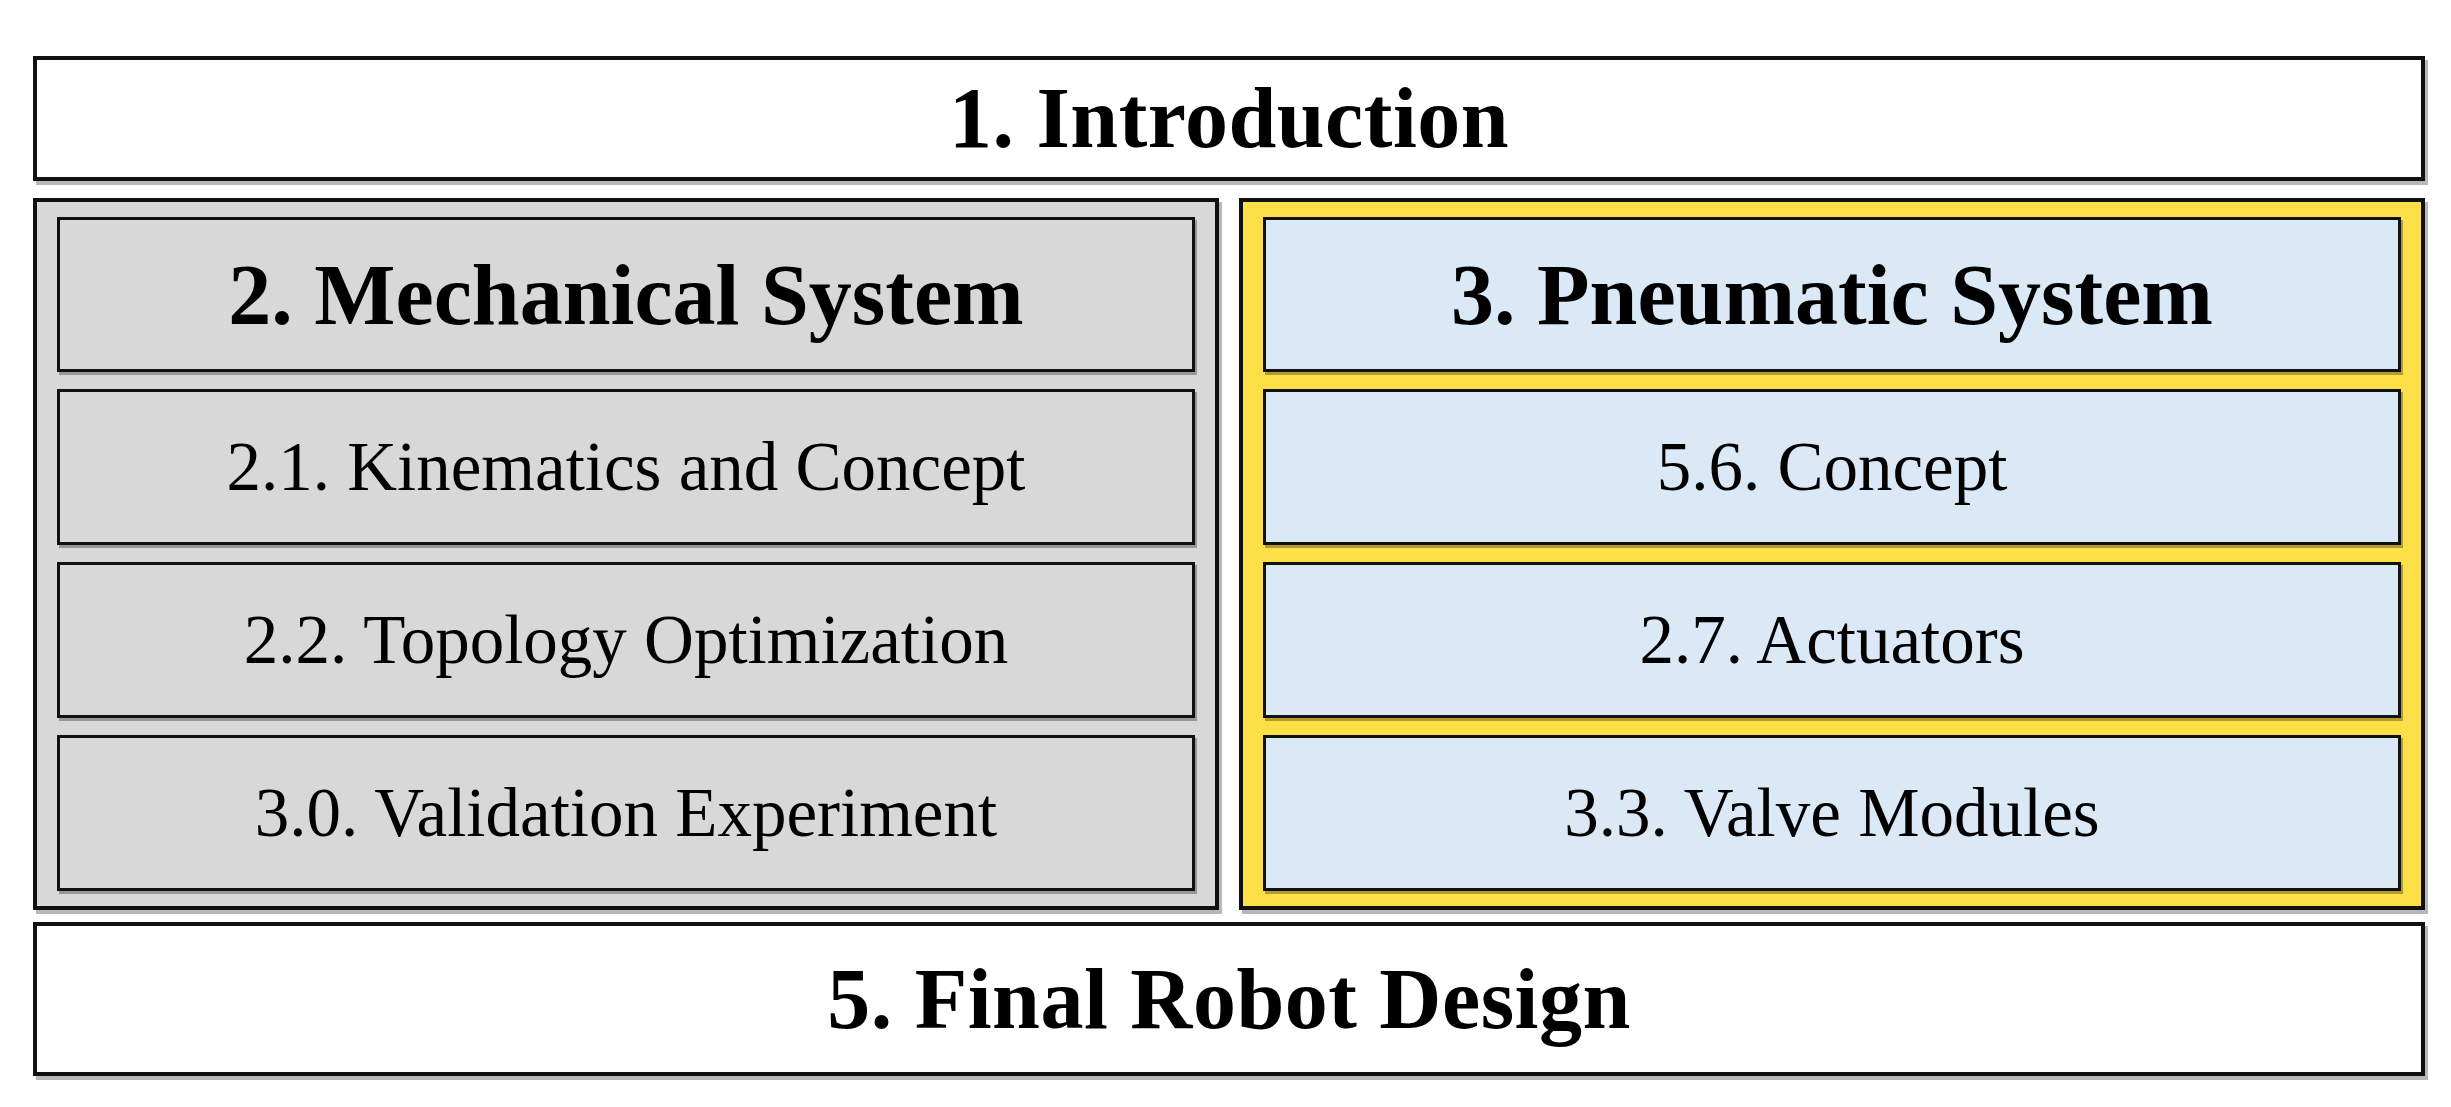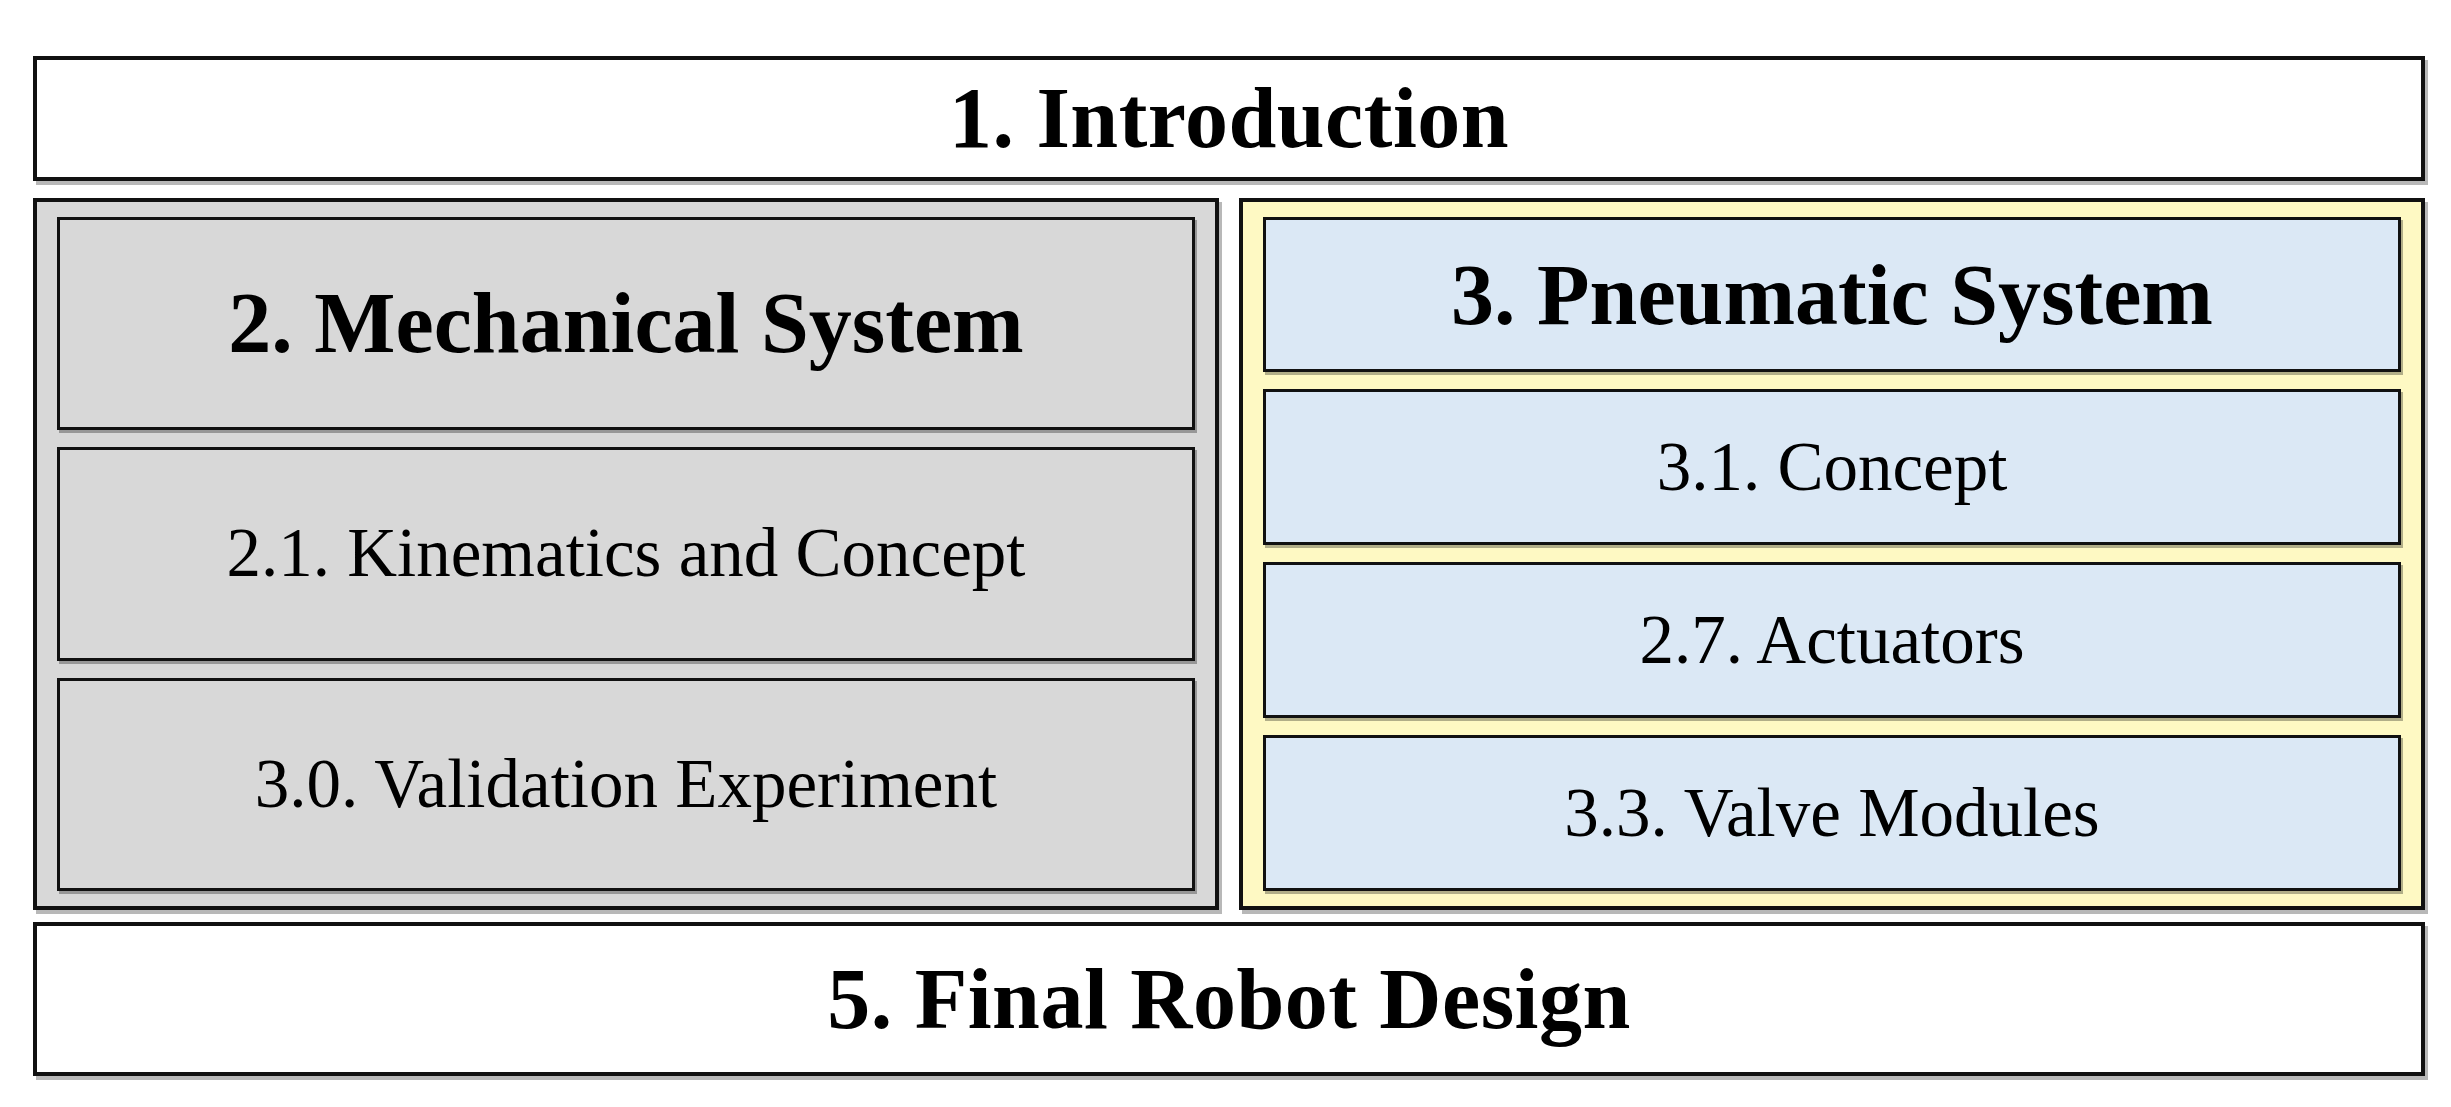--- a/index.html
+++ b/index.html
@@ -50,7 +50,7 @@
     gap: 17px;
   }
   .column.gray { background: #d8d8d8; }
-  .column.blue { background: #fef9c3; }
+  .column.blue { background: #fde047; }
   .cell {
     flex: 1;
     box-sizing: border-box;

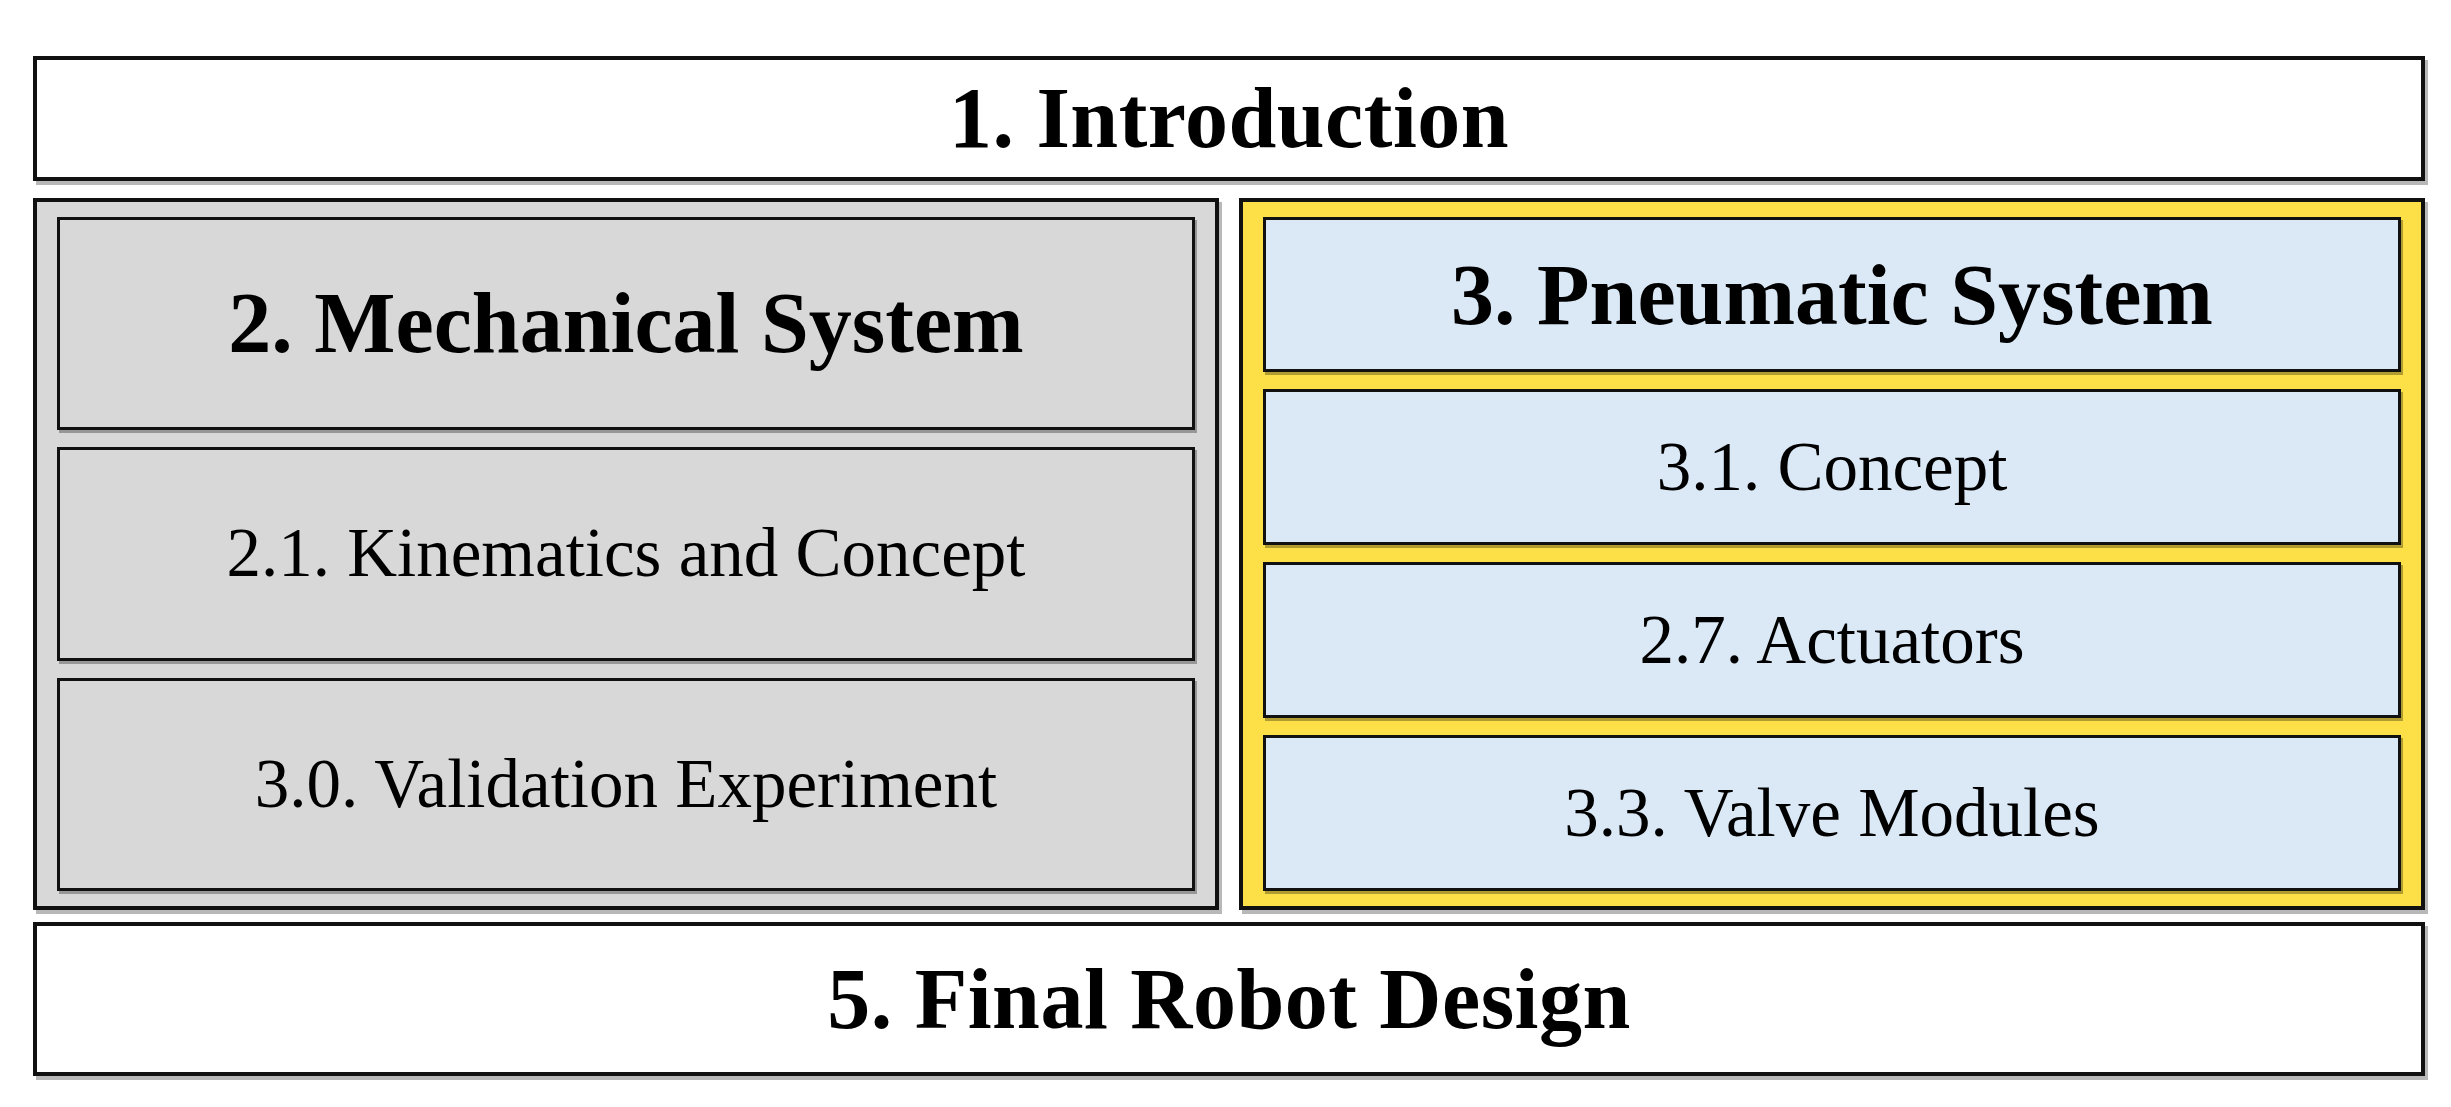--- a/index.html
+++ b/index.html
@@ -94,7 +94,7 @@
         <span>3. Pneumatic System</span>
       </div>
       <div class="cell">
-        <span>3.1. Concept</span>
+        <span>5.6. Concept</span>
       </div>
       <div class="cell">
         <span>2.7. Actuators</span>

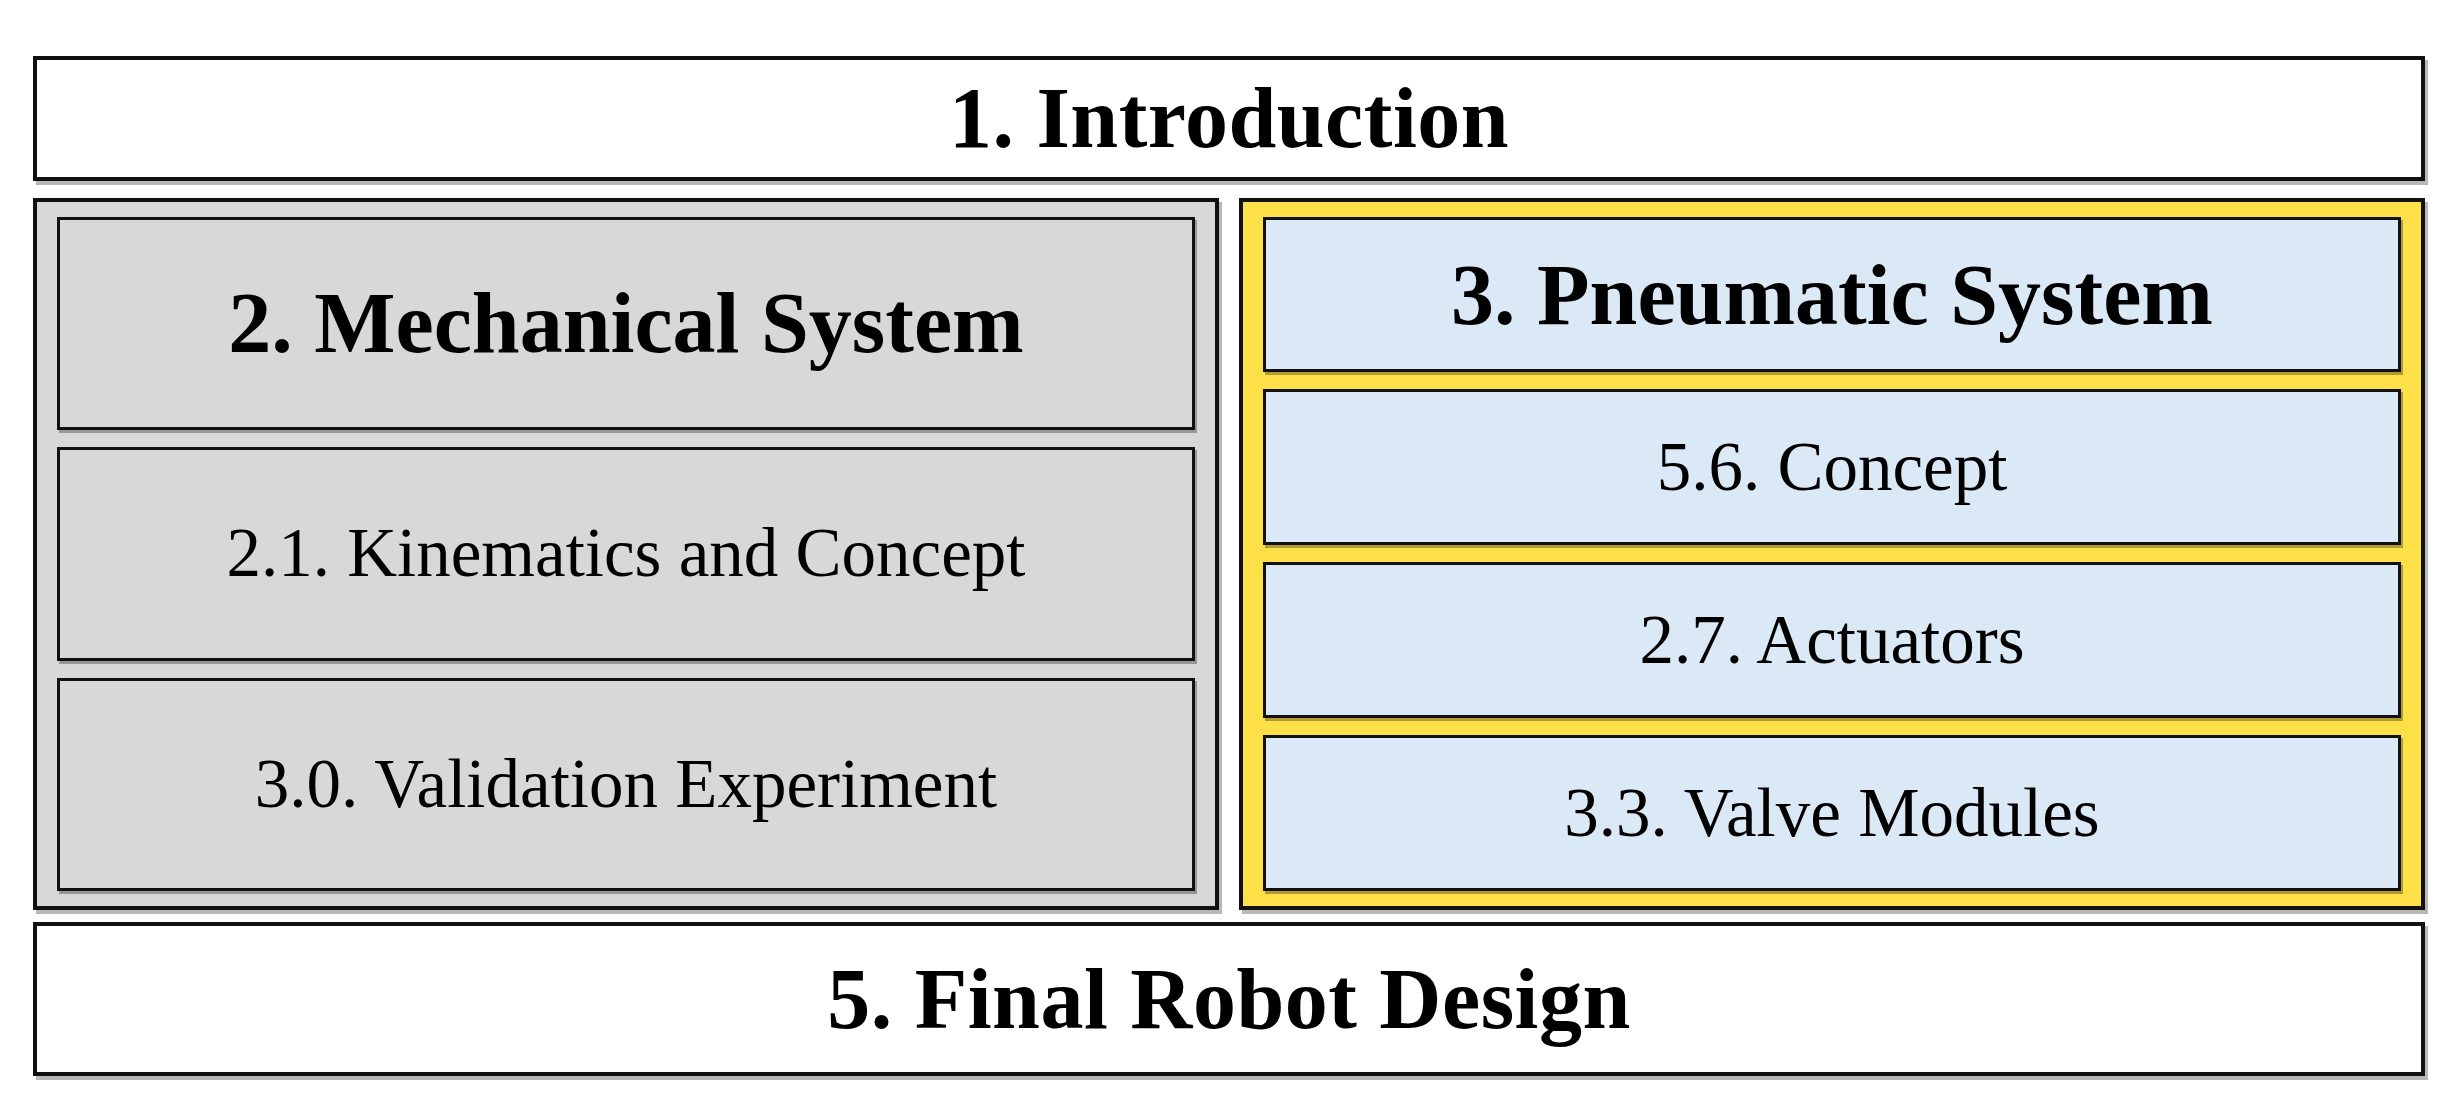--- a/index.html
+++ b/index.html
@@ -85,6 +85,9 @@
         <span>2.1. Kinematics and Concept</span>
       </div>
       <div class="cell">
+        <span>2.2. Topology Optimization</span>
+      </div>
+      <div class="cell">
         <span>3.0. Validation Experiment</span>
       </div>
     </div>

